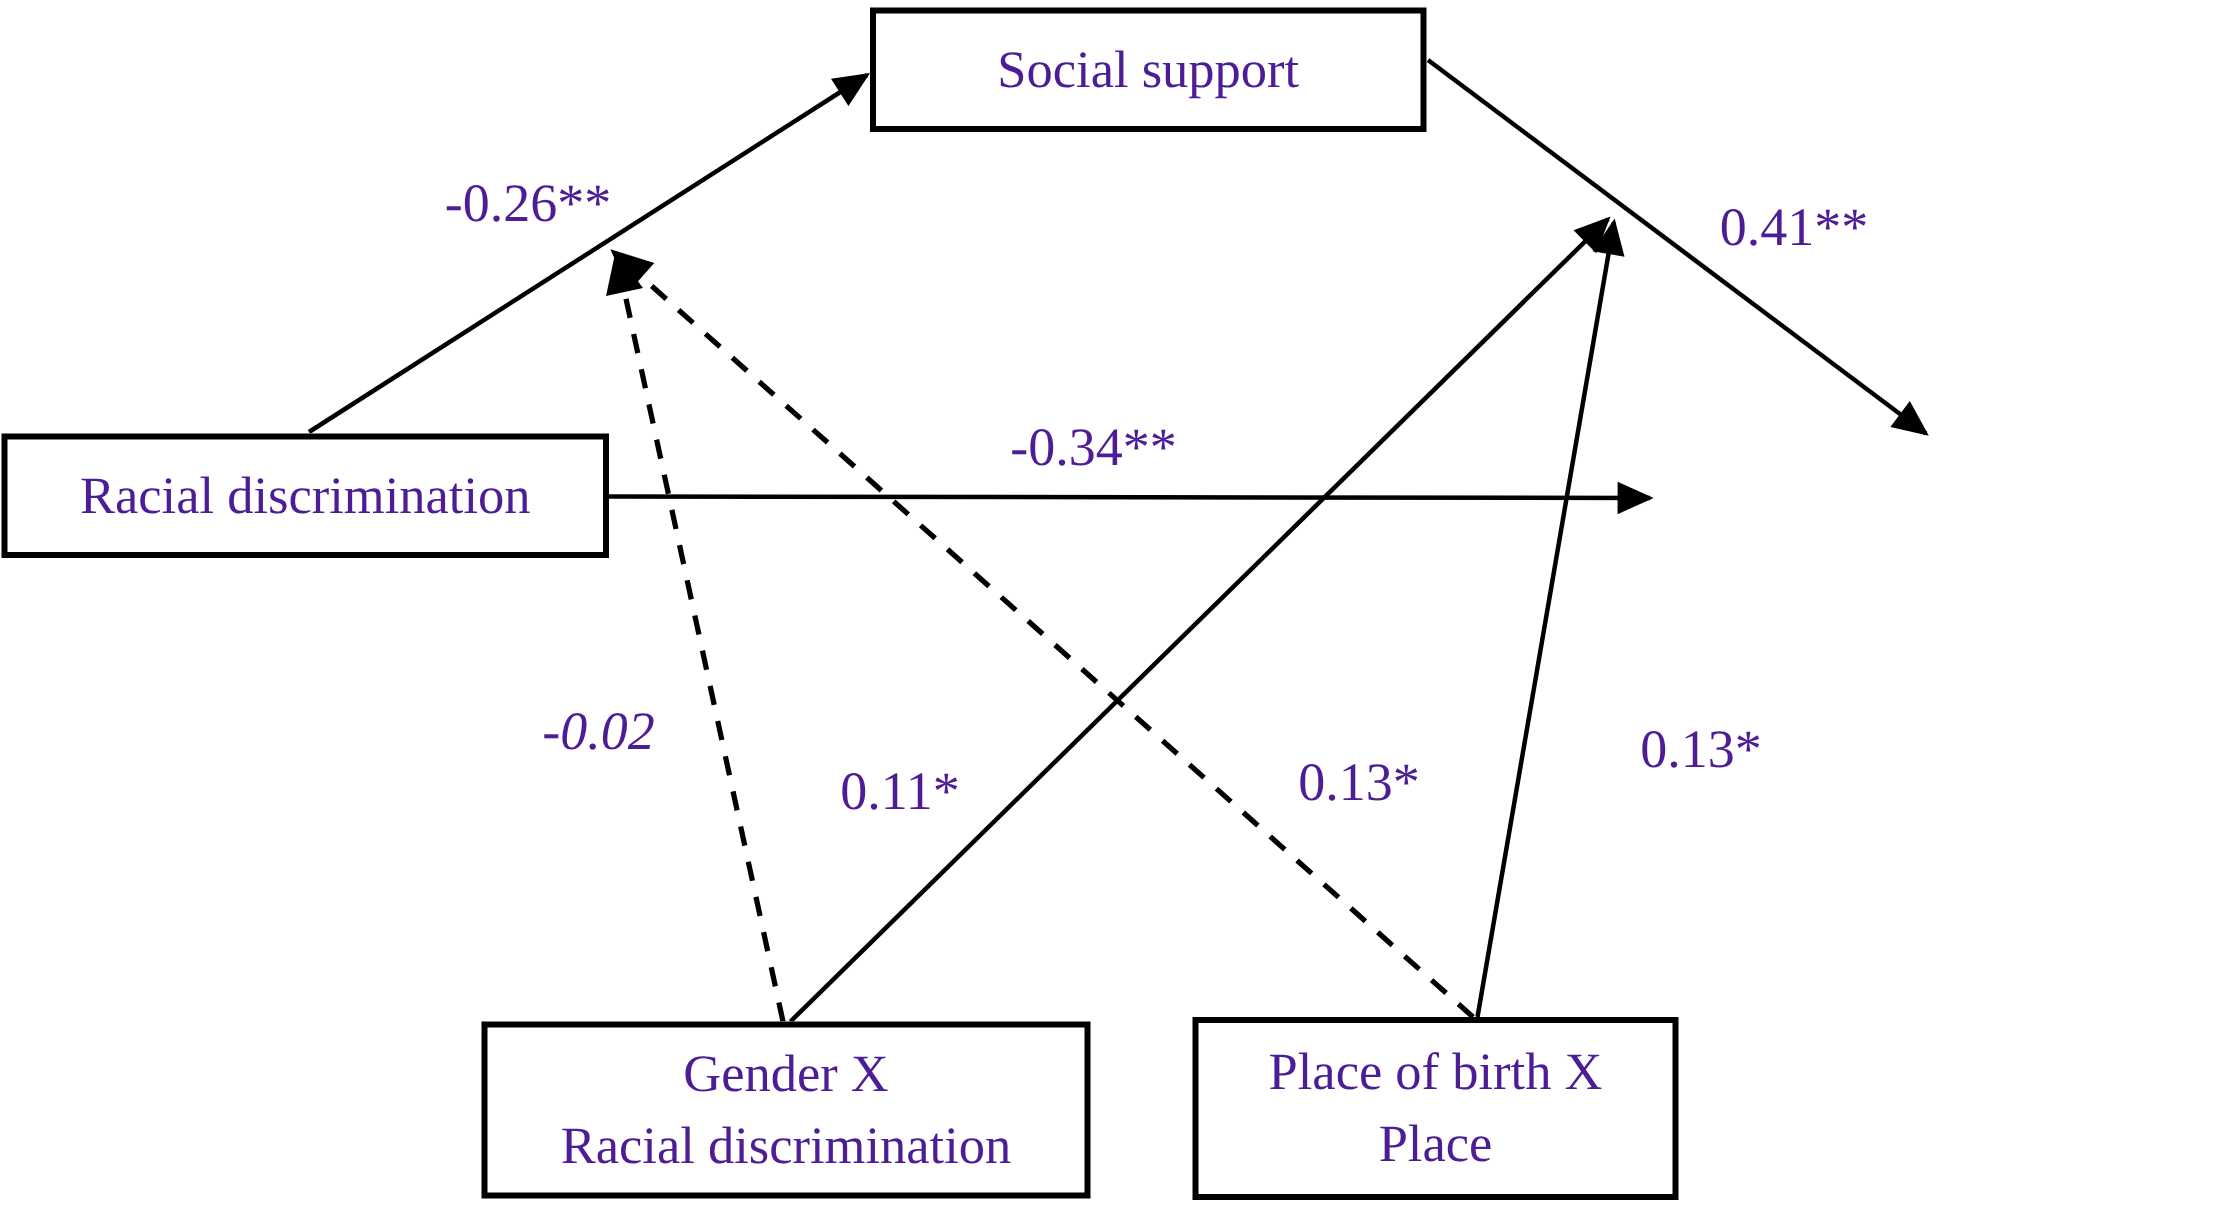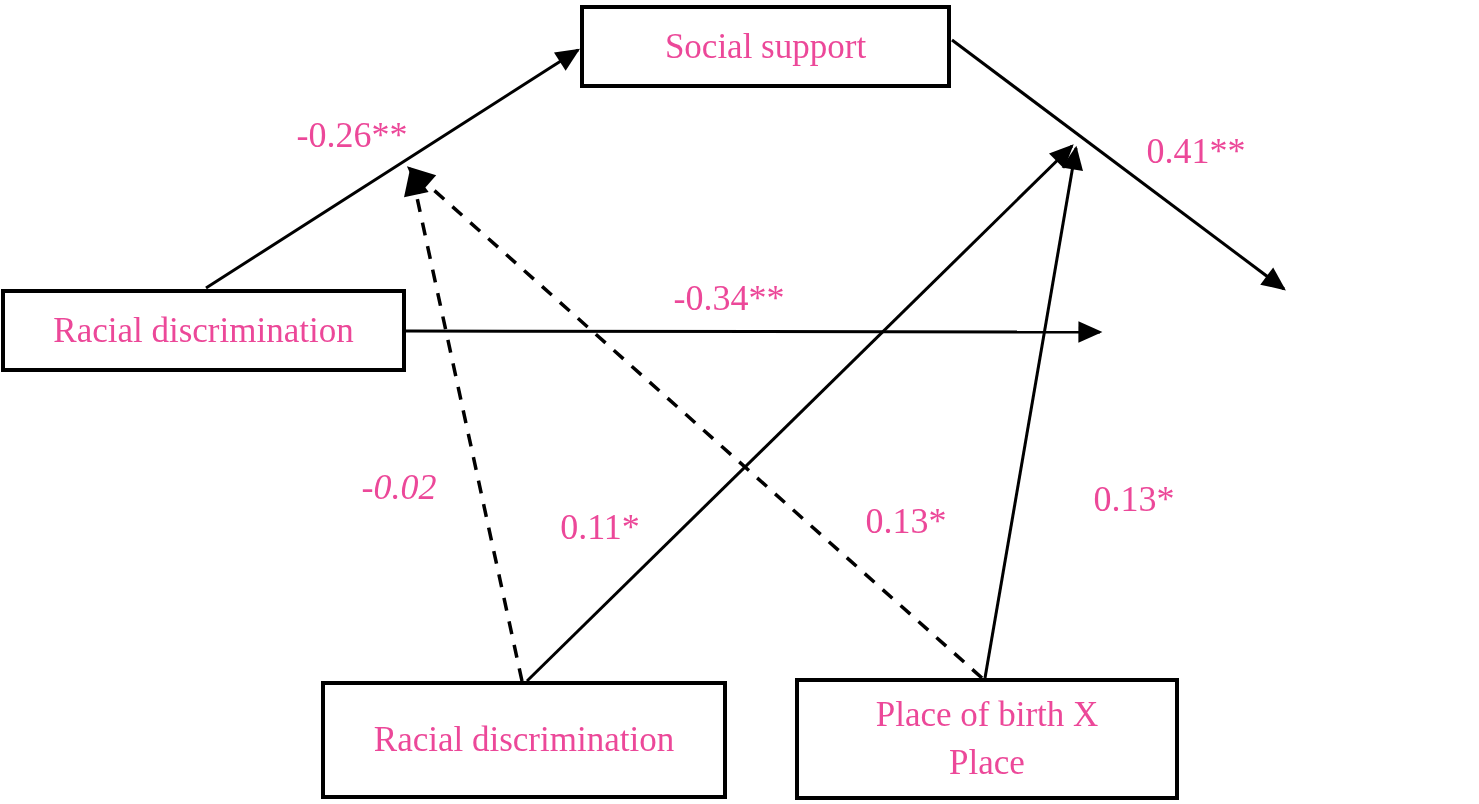--- a/index.html
+++ b/index.html
@@ -14,7 +14,7 @@
     background: #ffffff;
     overflow: hidden;
     font-family: "Liberation Serif", "DejaVu Serif", serif;
-    color: #ec4899;
+    color: #4c1d95;
   }
   #lines {
     position: absolute;

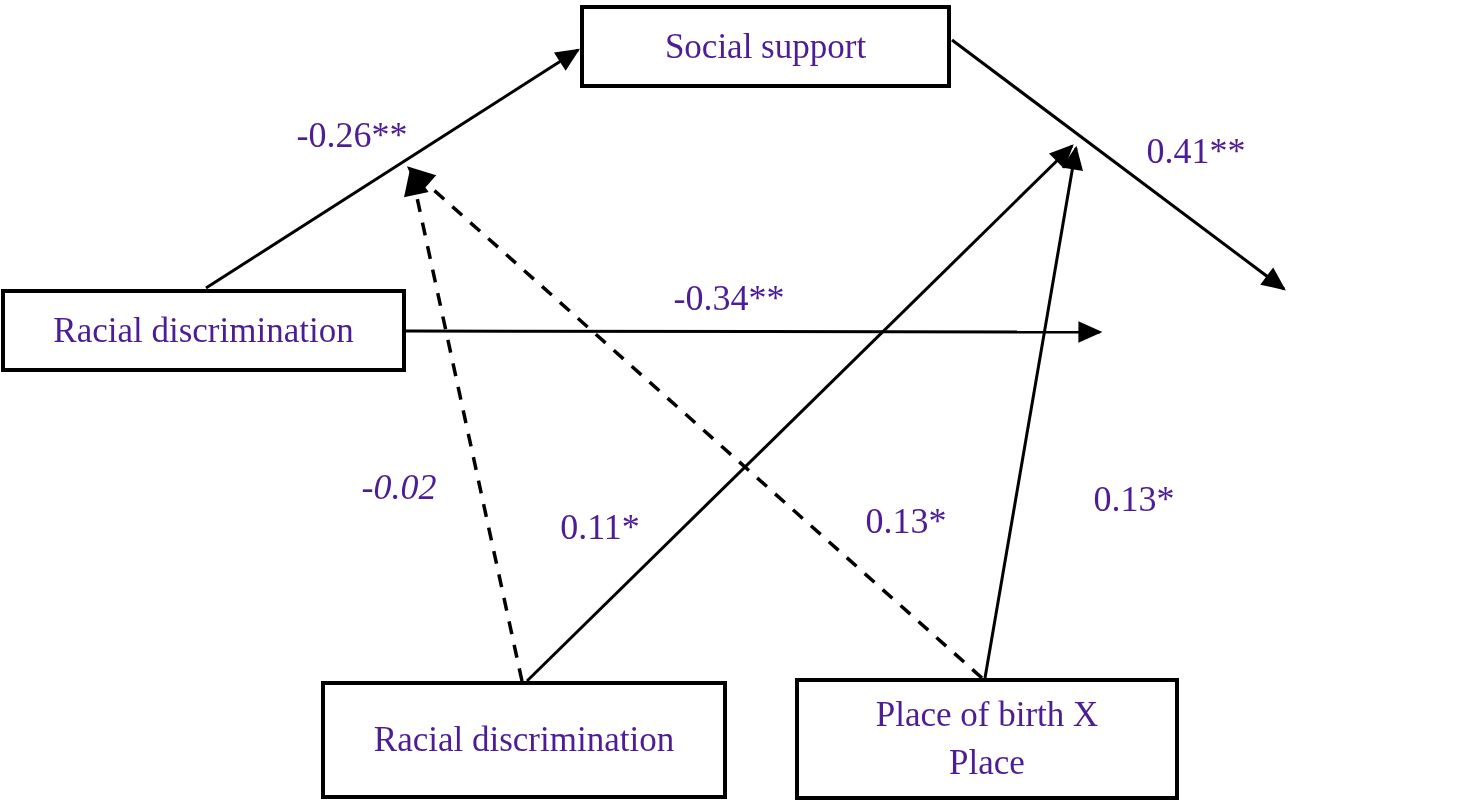--- a/index.html
+++ b/index.html
@@ -92,6 +92,7 @@
 
 
   <div class="node node-gender">
+    <span>Gender X</span>
     <span>Racial discrimination</span>
   </div>
 

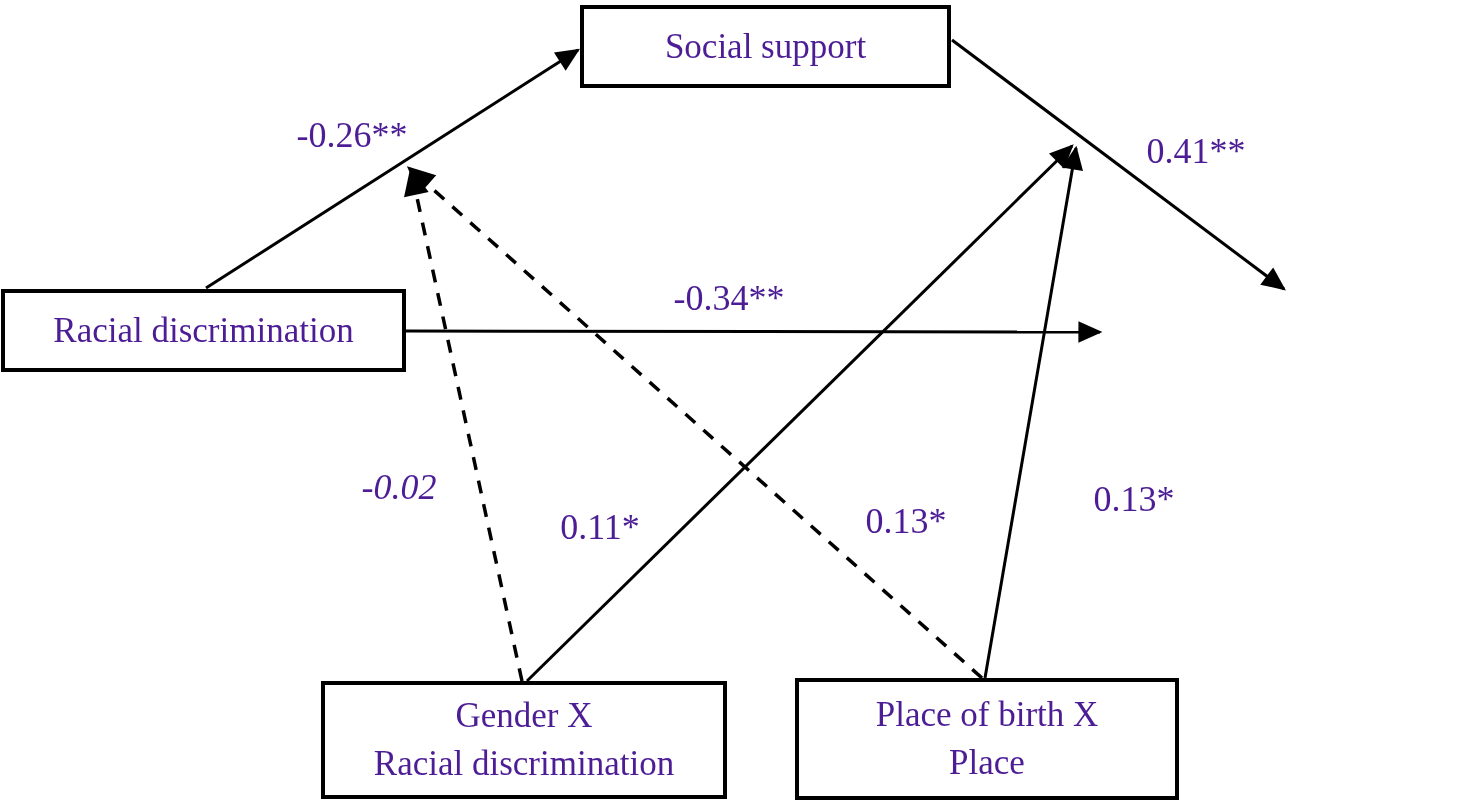--- a/index.html
+++ b/index.html
@@ -39,7 +39,7 @@
   .node-racial   { left: 1px;    top: 289px; width: 405px; height: 83px;  }
   .node-life     { left: 1103px; top: 291px; width: 371px; height: 82px;  }
   .node-gender   { left: 321px;  top: 681px; width: 406px; height: 118px; }
-  .node-place    { left: 795px;  top: 678px; width: 384px; height: 122px; }
+  .node-place    { left: 795px;  top: 678px; width: 324px; height: 122px; }
   .edge-label {
     position: absolute;
     transform: translate(-50%, -50%);

